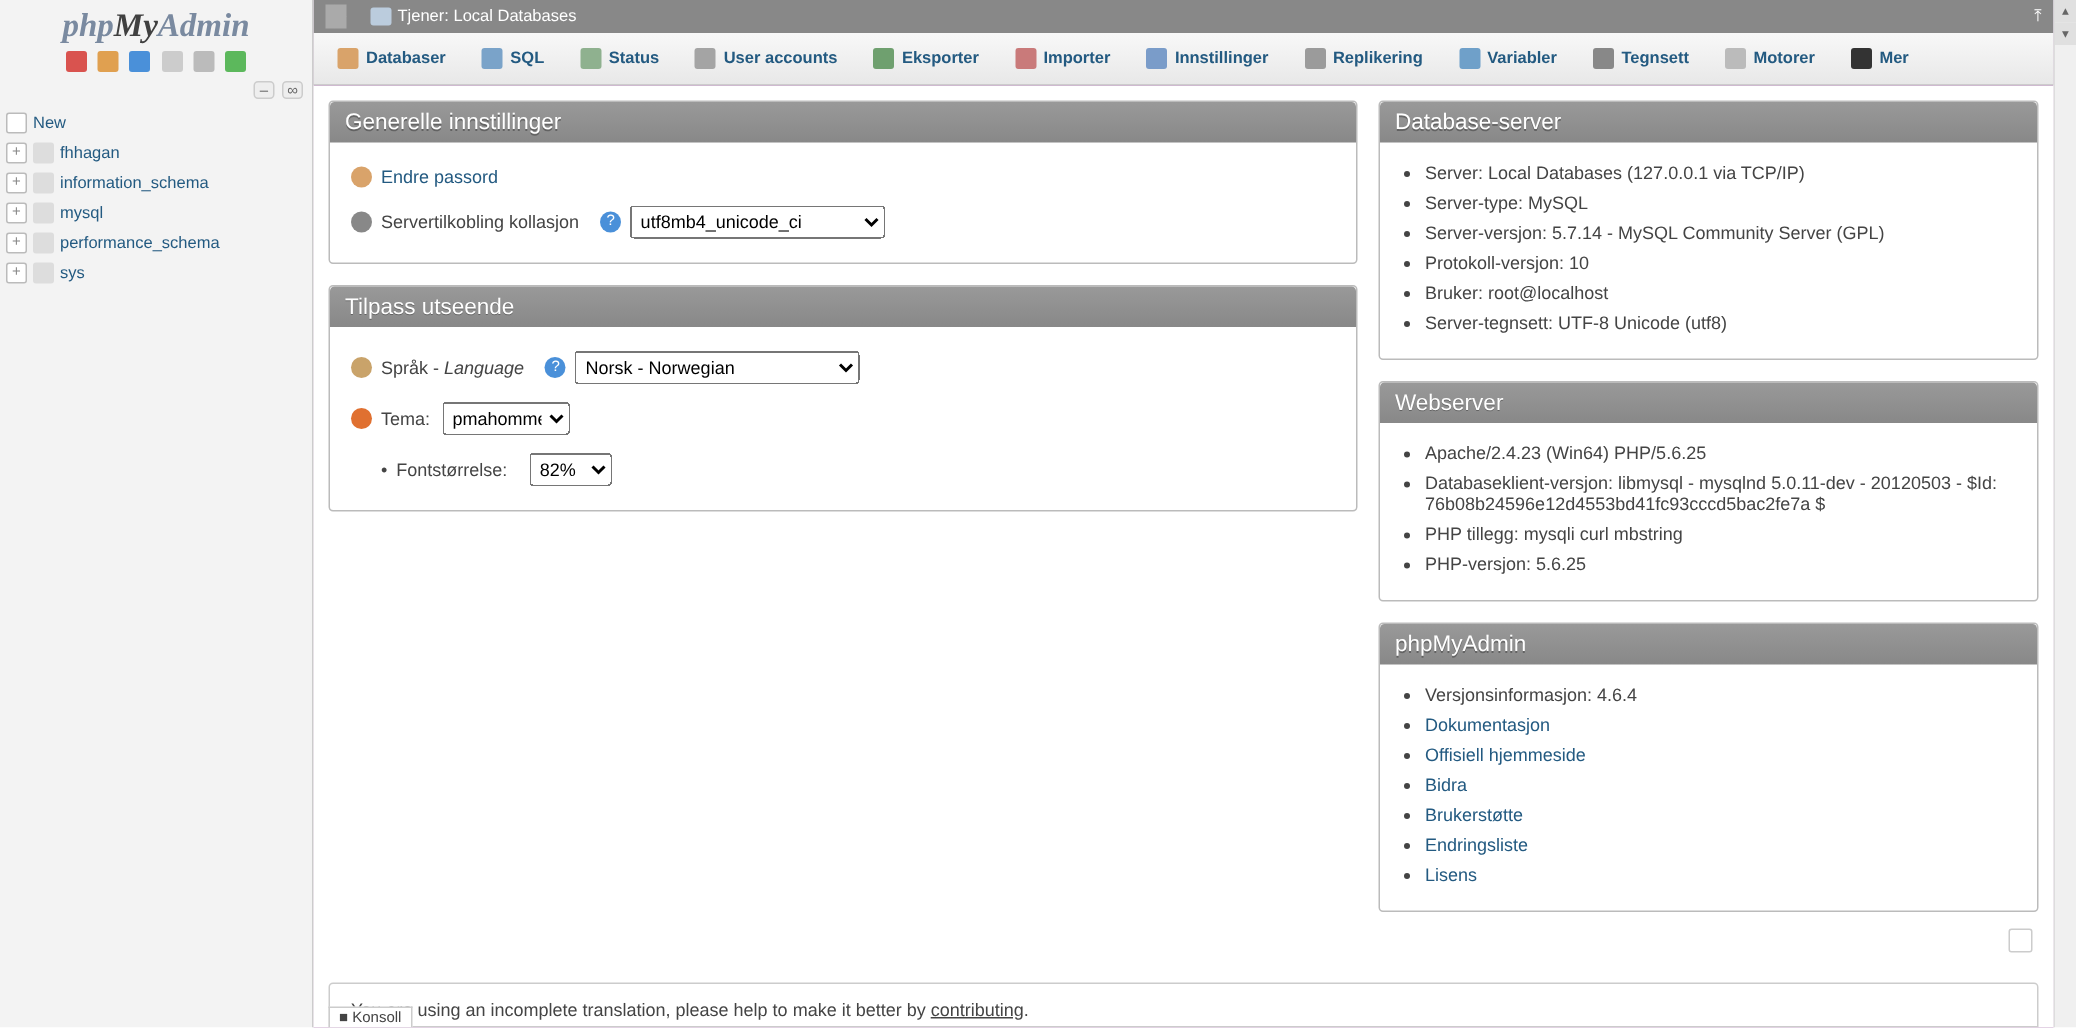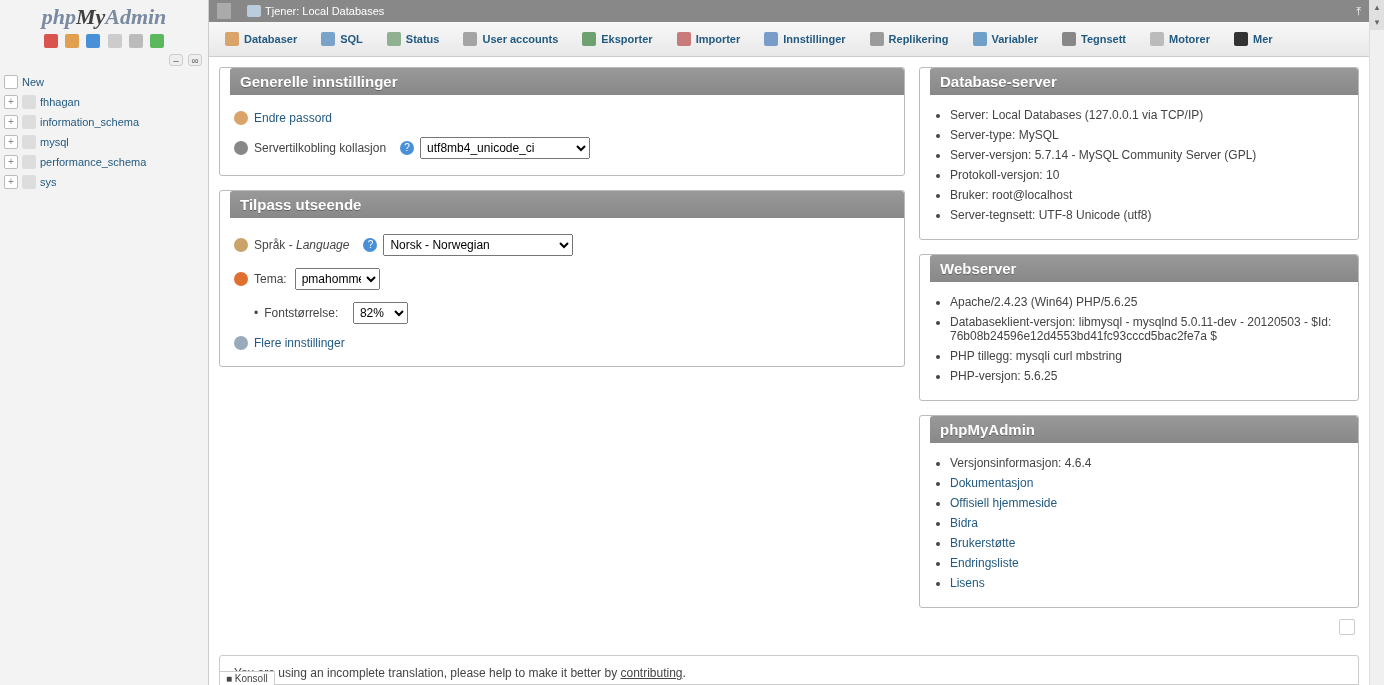--- a/index.html
+++ b/index.html
@@ -42,7 +42,7 @@
 .rightcol { width: 440px; }
 
 .panel { border: 1px solid #bbb; border-radius: 3px; margin-bottom: 14px; background: #fff; }
-.panel h2 { background: linear-gradient(#999,#888); color: #fff; font-size: 15px; font-weight: bold; padding: 5px 10px; border-radius: 3px 3px 0 0; text-shadow: 0 1px 0 rgba(0,0,0,.3); margin-left: 10px; }
+.panel h2 { background: linear-gradient(#999,#888); color: #fff; font-size: 15px; font-weight: normal; padding: 5px 10px; border-radius: 3px 3px 0 0; text-shadow: 0 1px 0 rgba(0,0,0,.3); }
 .panel .body { padding: 10px 14px; }
 .row { display: flex; align-items: center; padding: 6px 0; font-size: 12px; }
 .row .rico { width: 14px; height: 14px; margin-right: 6px; border-radius: 7px; }

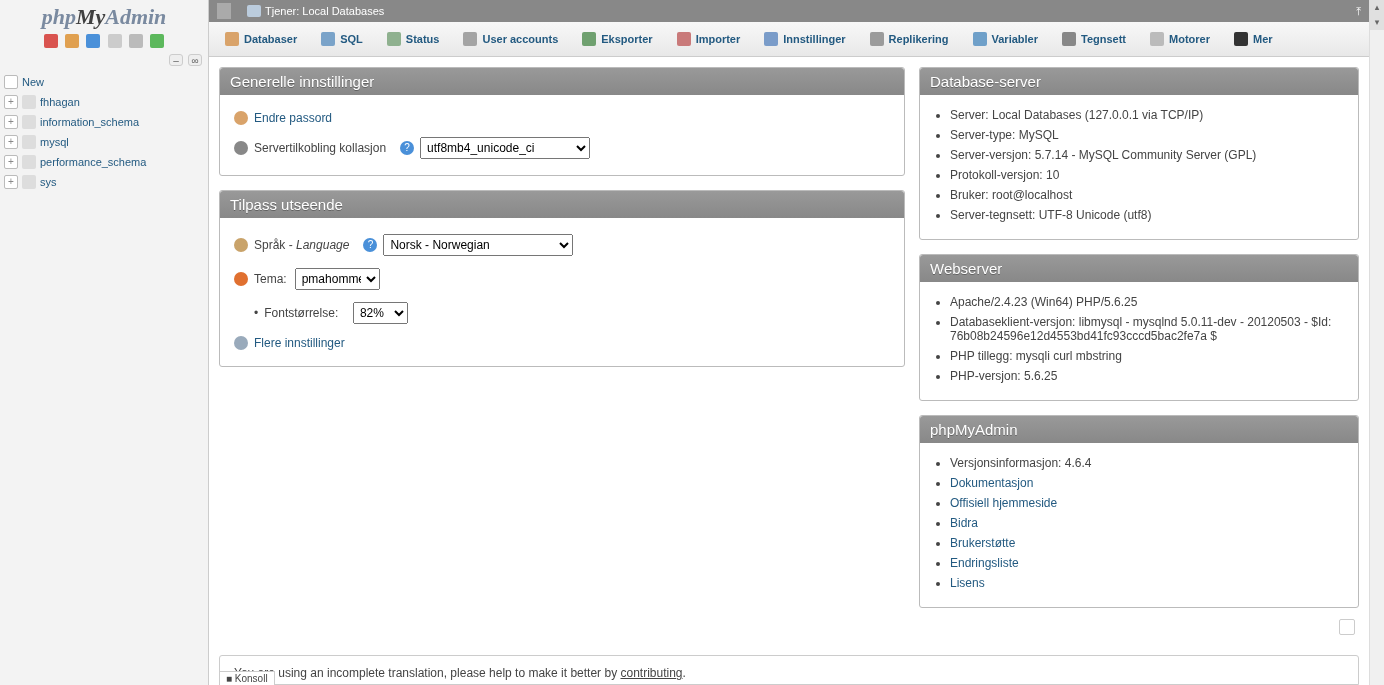--- a/index.html
+++ b/index.html
@@ -191,10 +191,6 @@
                   <option>82%</option>
                 </select>
               </div>
-              <div class="row">
-                <span class="rico" style="background:#9ab"></span>
-                <a href="#">Flere innstillinger</a>
-              </div>
             </div>
           </div>
         </div>

